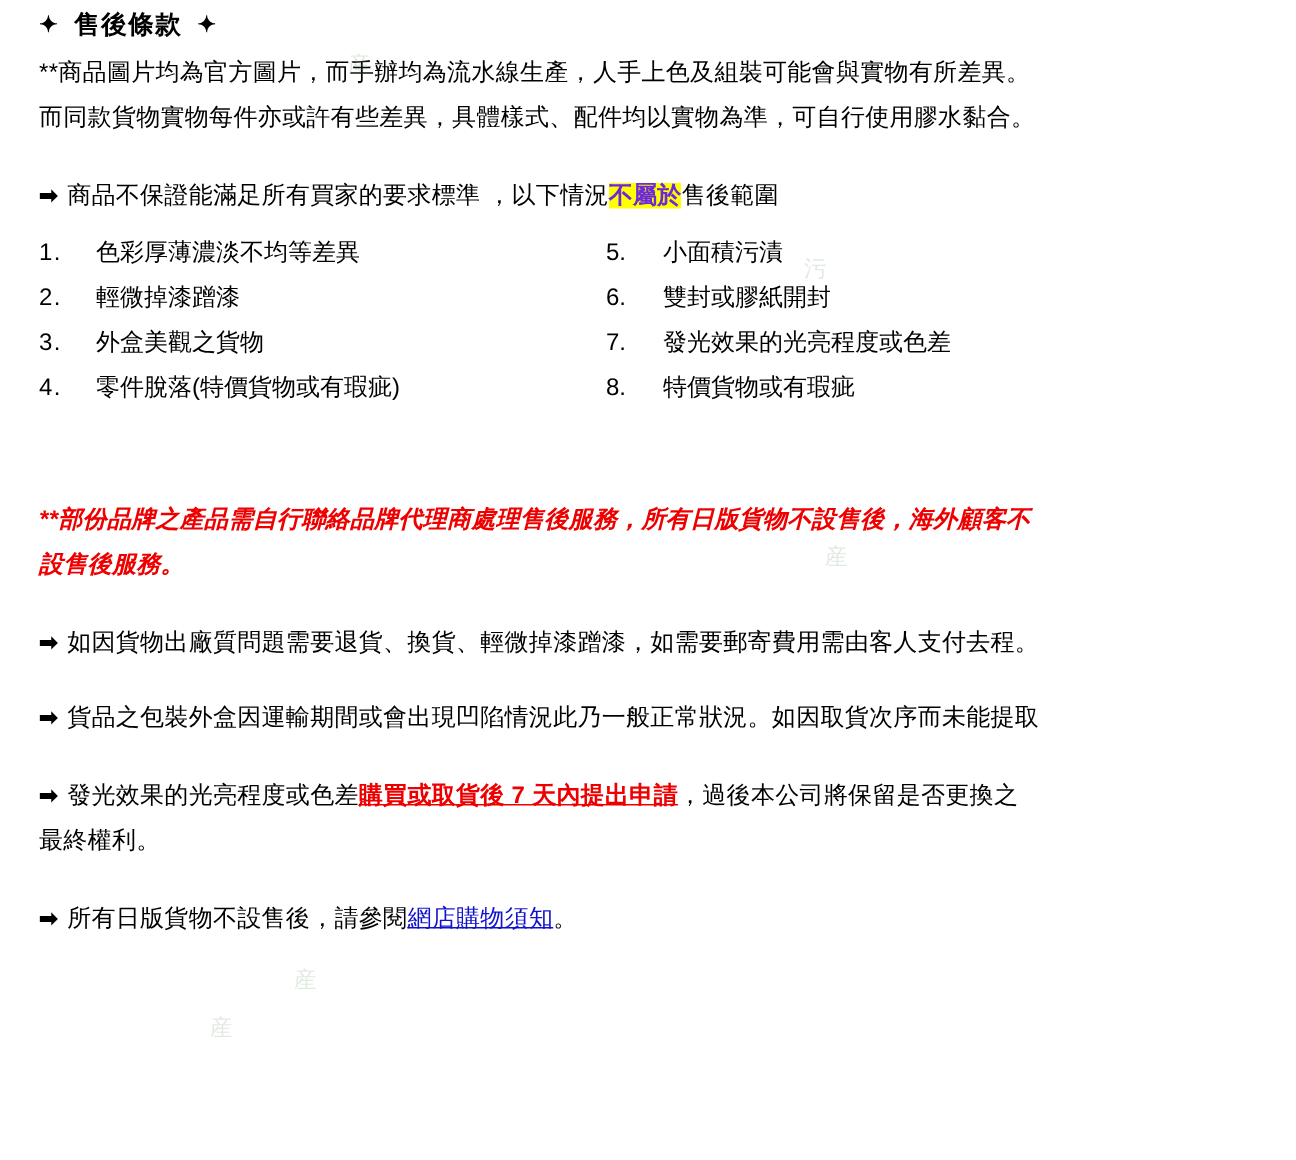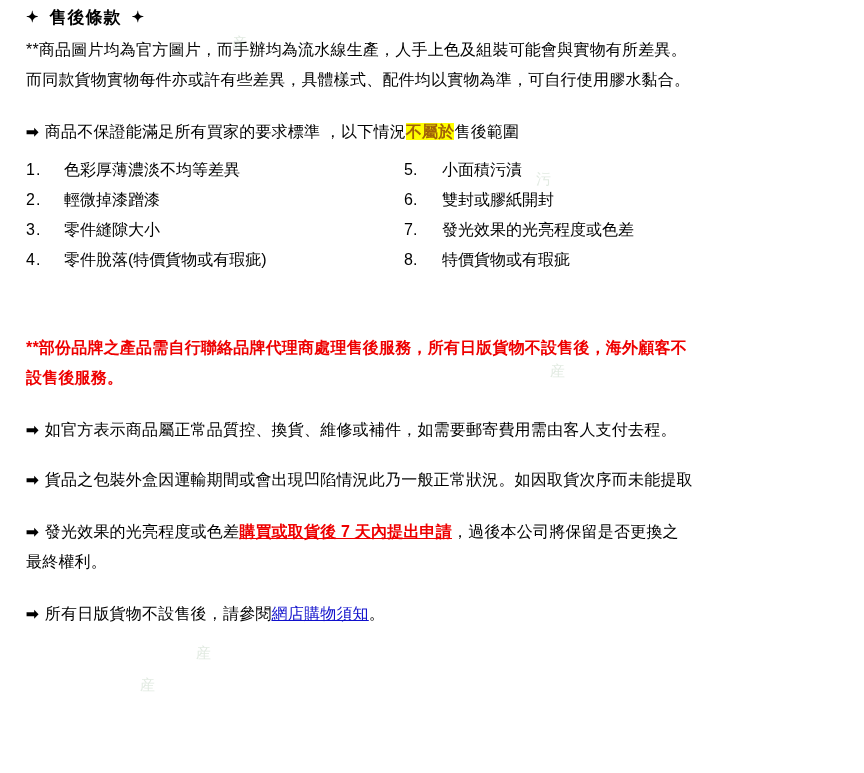--- a/index.html
+++ b/index.html
@@ -51,7 +51,7 @@
   }
   .hl {
     background: #ffff00;
-    color: #a16207;
+    color: #6d28d9;
     font-weight: bold;
   }
   .red-bold {

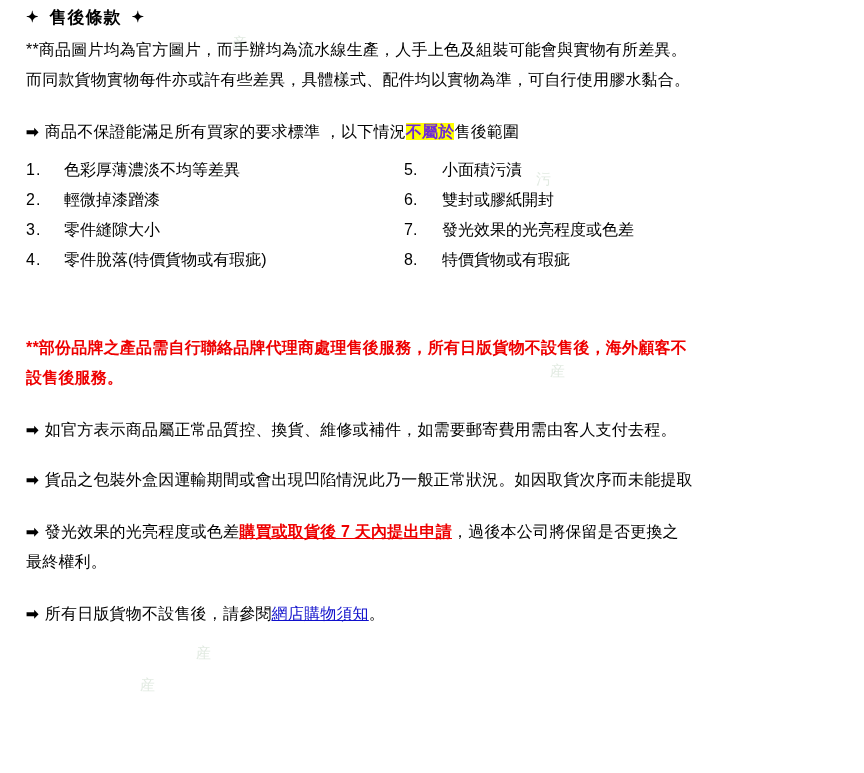--- a/index.html
+++ b/index.html
@@ -141,7 +141,7 @@
     </tr>
     <tr>
       <td class="num">3.</td>
-      <td class="txt-left">零件縫隙大小</td>
+      <td class="txt-left">外盒美觀之貨物</td>
       <td class="num2">7.</td>
       <td class="txt-right">發光效果的光亮程度或色差</td>
     </tr>

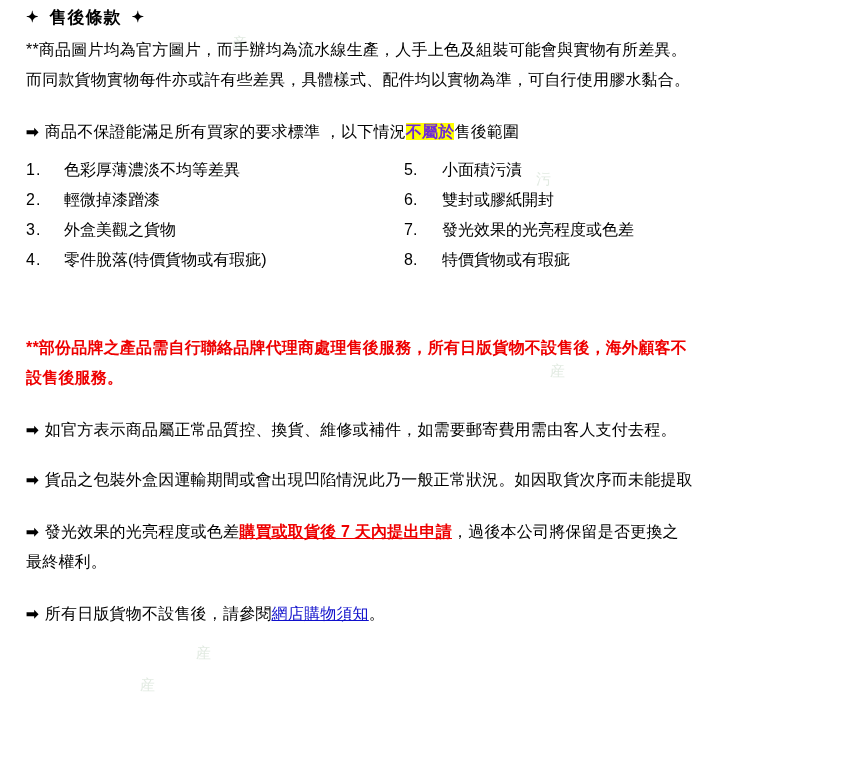--- a/index.html
+++ b/index.html
@@ -57,6 +57,7 @@
   .red-bold {
     color: #ee0000;
     font-weight: bold;
+    font-style: italic;
   }
   .underline-red {
     color: #ee0000;

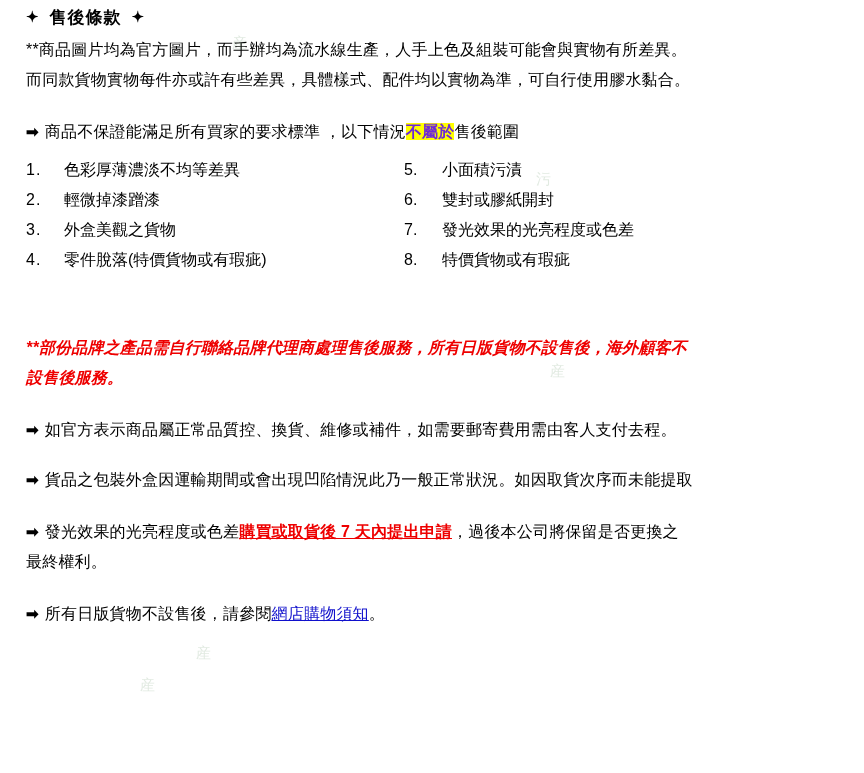--- a/index.html
+++ b/index.html
@@ -169,7 +169,7 @@
   <div class="gap-md"></div>
 
   <p class="para">
-    <span class="arrow">➡</span><span>如官方表示商品屬正常品質控、換貨、維修或補件，如需要郵寄費用需由客人支付去程。</span>
+    <span class="arrow">➡</span><span>如因貨物出廠質問題需要退貨、換貨、輕微掉漆蹭漆，如需要郵寄費用需由客人支付去程。</span>
   </p>
 
   <div class="gap-md"></div>

